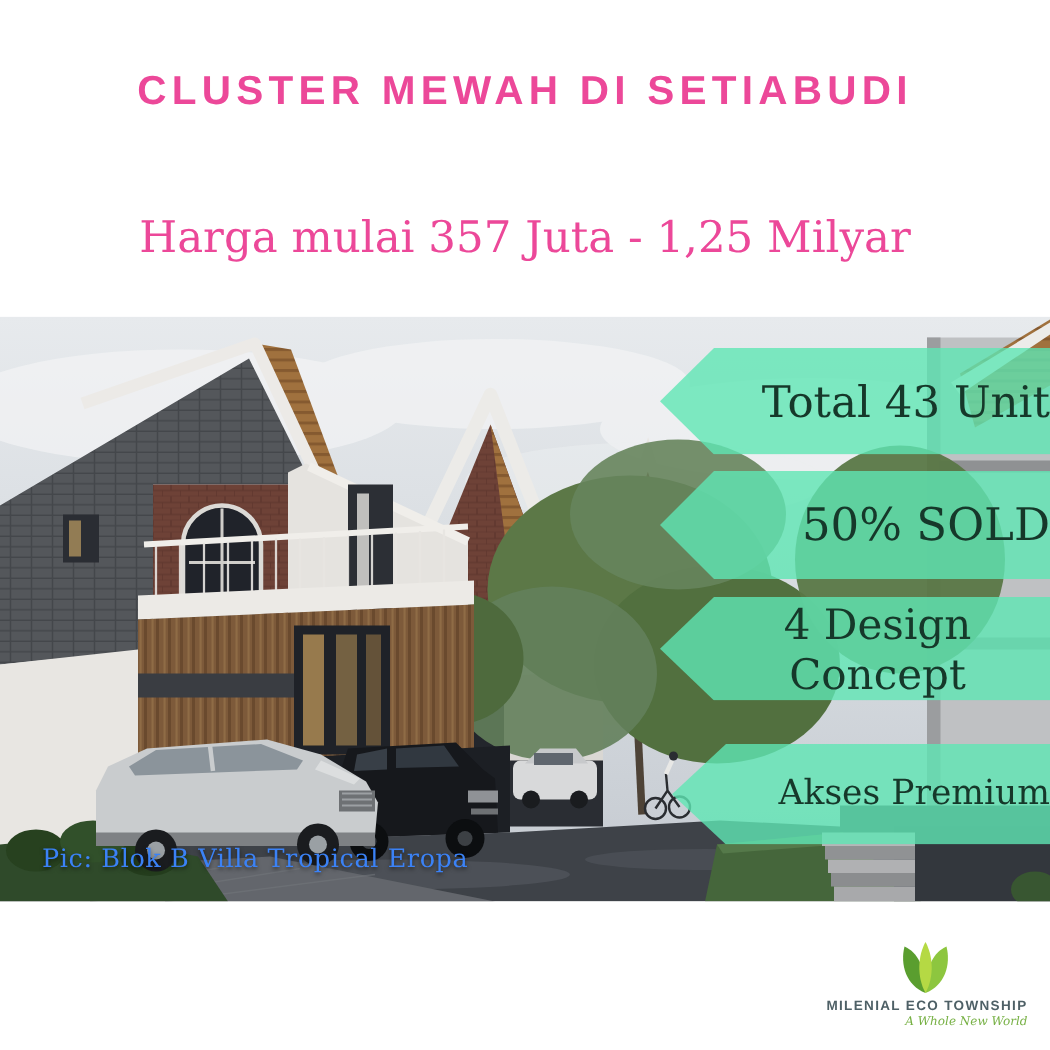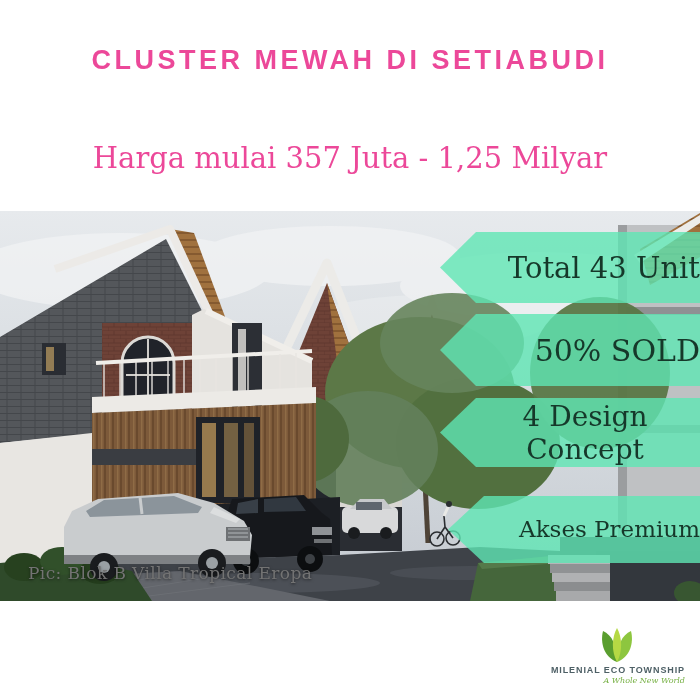--- a/index.html
+++ b/index.html
@@ -12,7 +12,7 @@
   .photo-wrap{position:absolute;top:211px;left:0;width:700px;height:390px;overflow:hidden;}
   .photo-wrap svg{display:block;}
   .caption{position:absolute;left:28px;top:563px;font-family:"DejaVu Serif",serif;
-           font-size:17px;color:#737373;letter-spacing:.4px;text-shadow:0 1px 3px rgba(0,0,0,.55);}
+           font-size:17px;color:#3b82f6;letter-spacing:.4px;text-shadow:0 1px 3px rgba(0,0,0,.55);}
   .ribbon{position:absolute;left:440px;width:260px;box-sizing:border-box;padding-left:30px;
           background:rgba(95,230,180,0.80);
           clip-path:polygon(0 50%,36px 0,100% 0,100% 100%,36px 100%);

